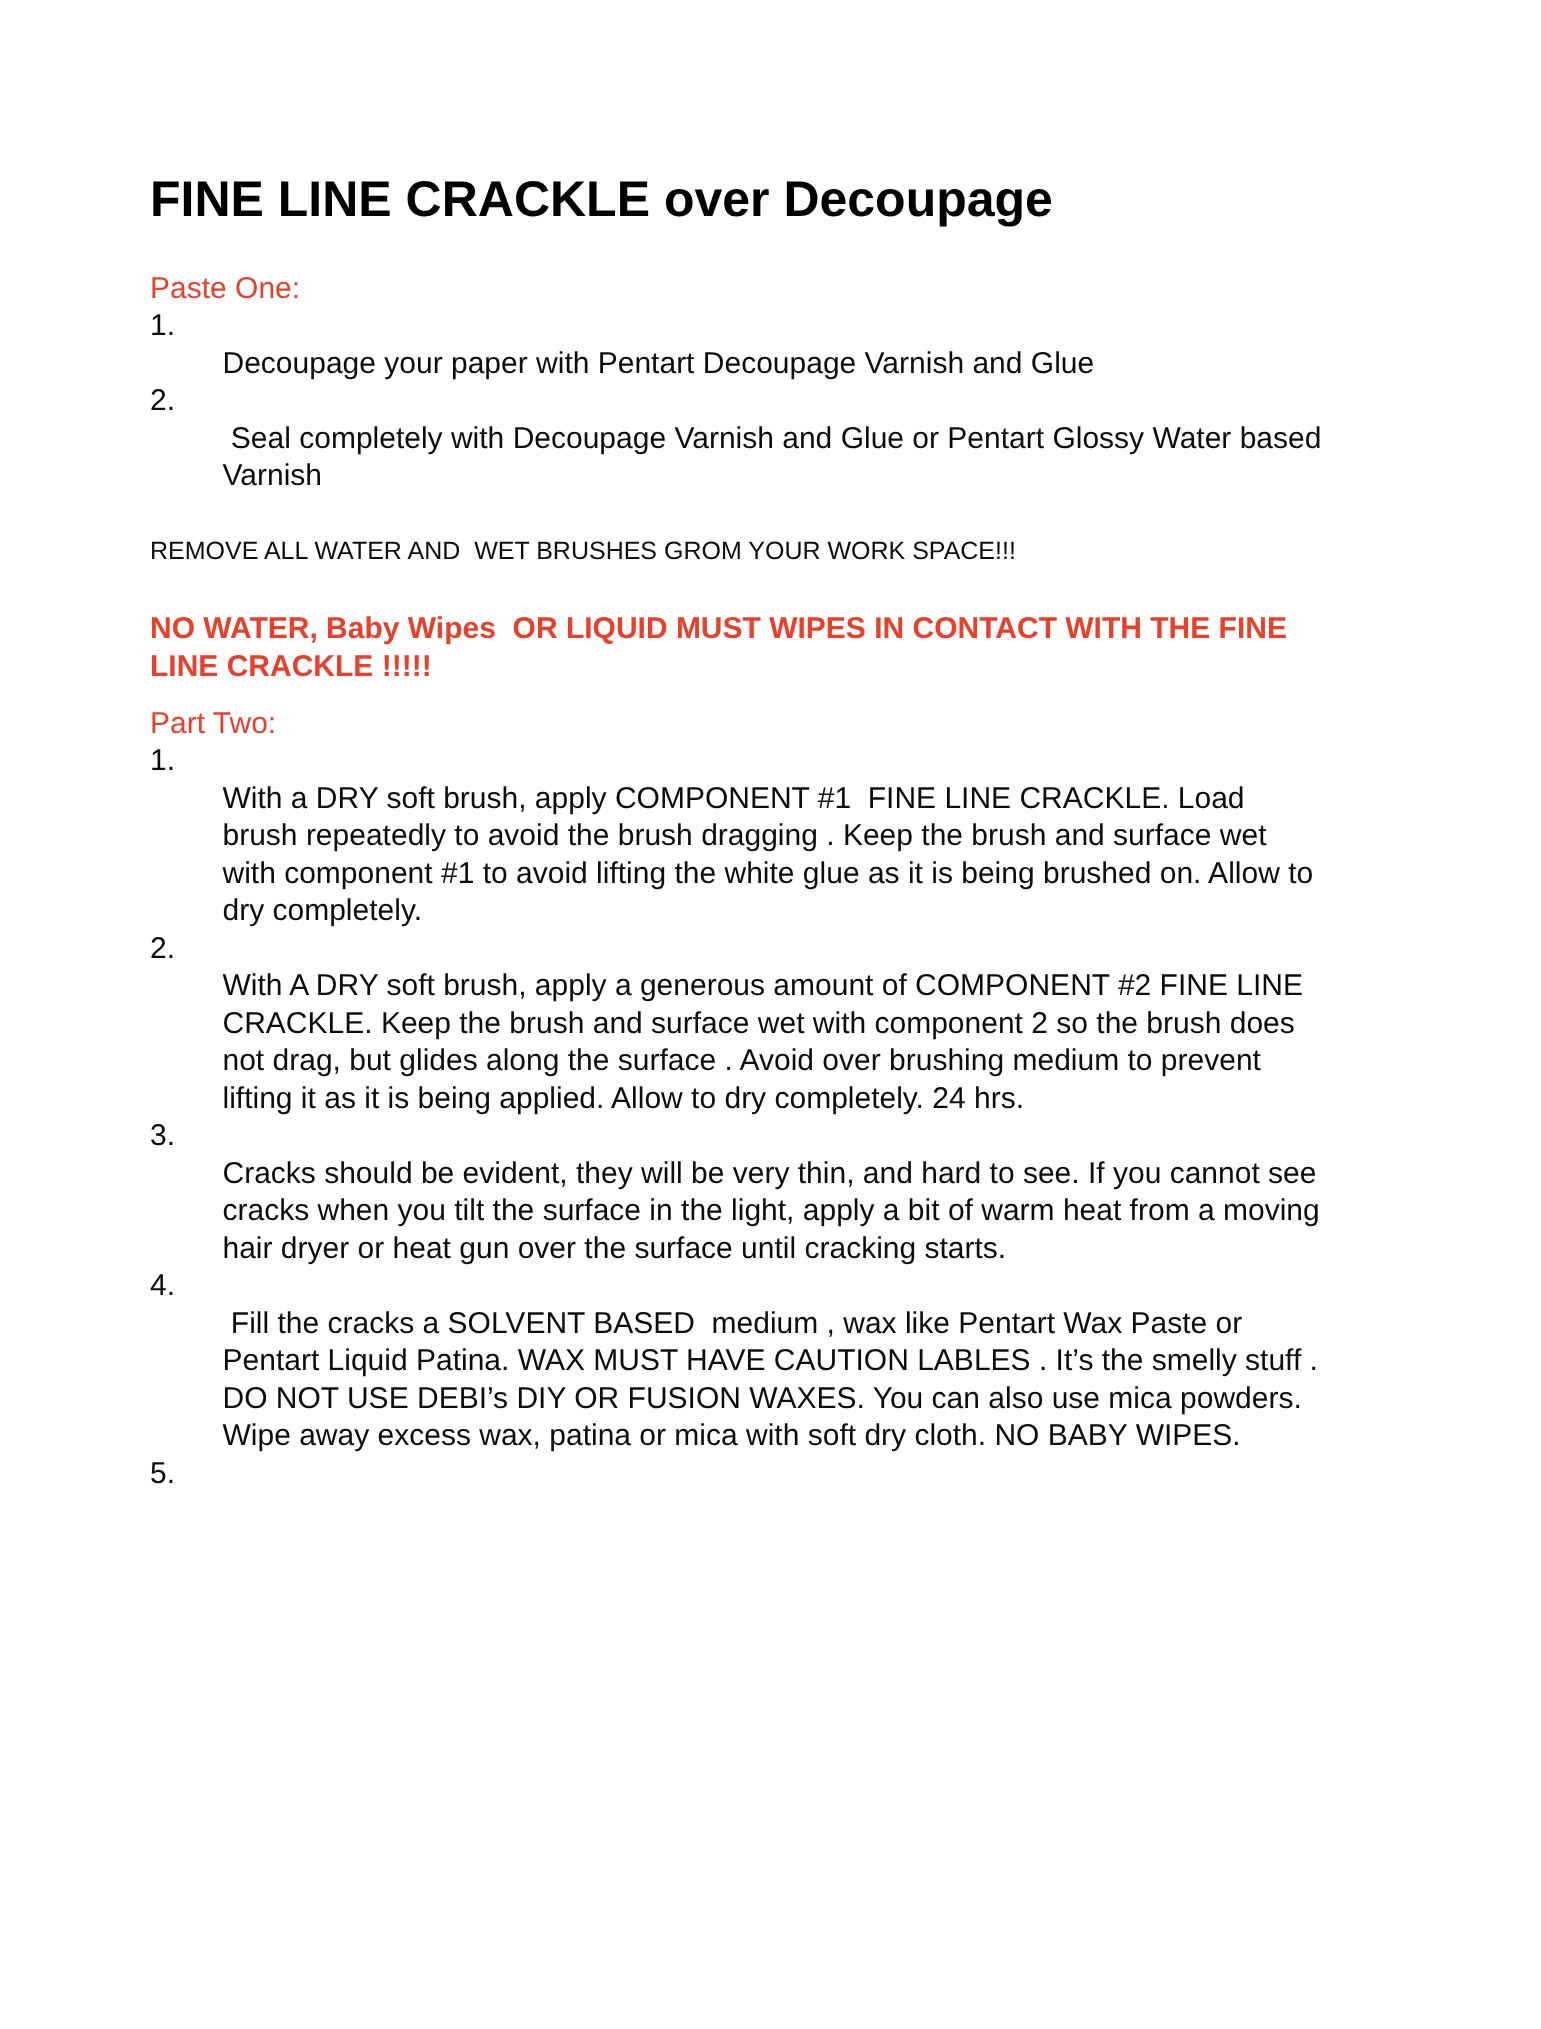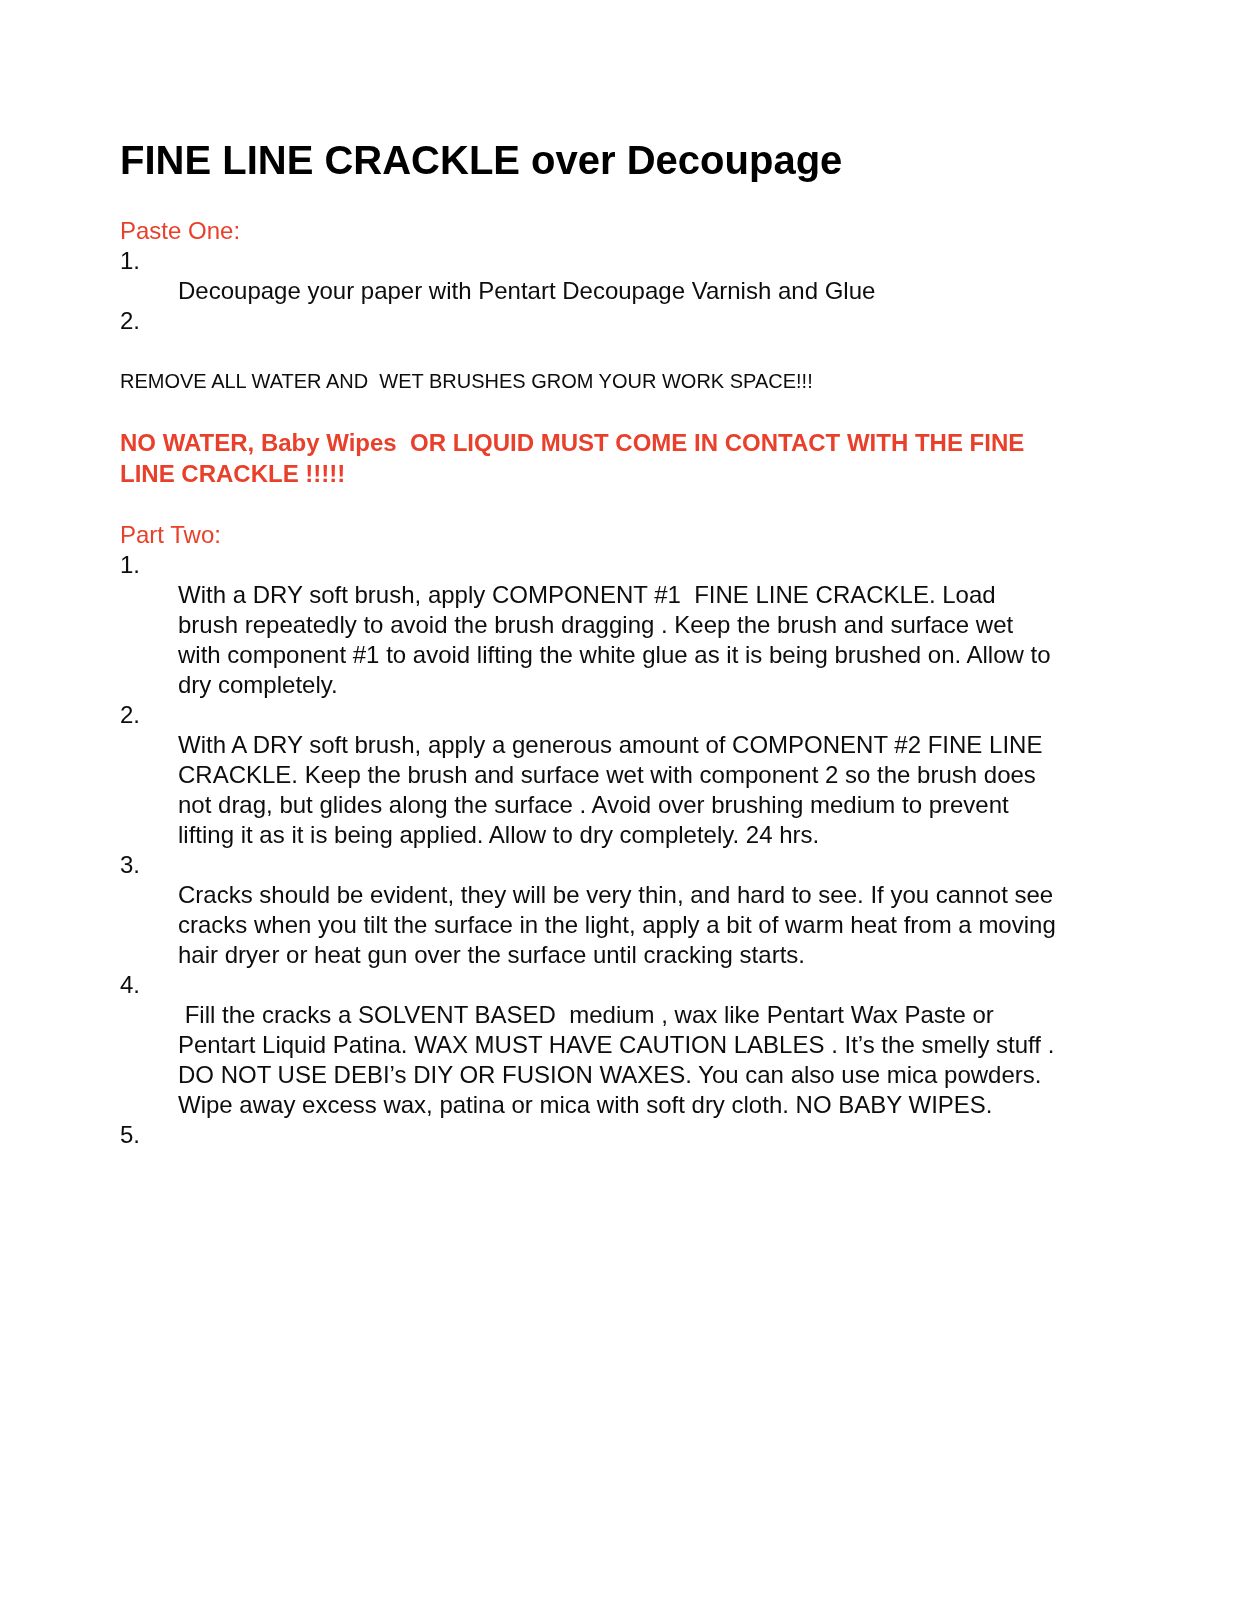--- a/index.html
+++ b/index.html
@@ -93,6 +93,7 @@
     </div>
     <div class="item">
       <span class="num">2.</span>
+      <span class="item-text"> Seal completely with Decoupage Varnish and Glue or Pentart Glossy Water based Varnish</span>
     </div>
   </div>
 

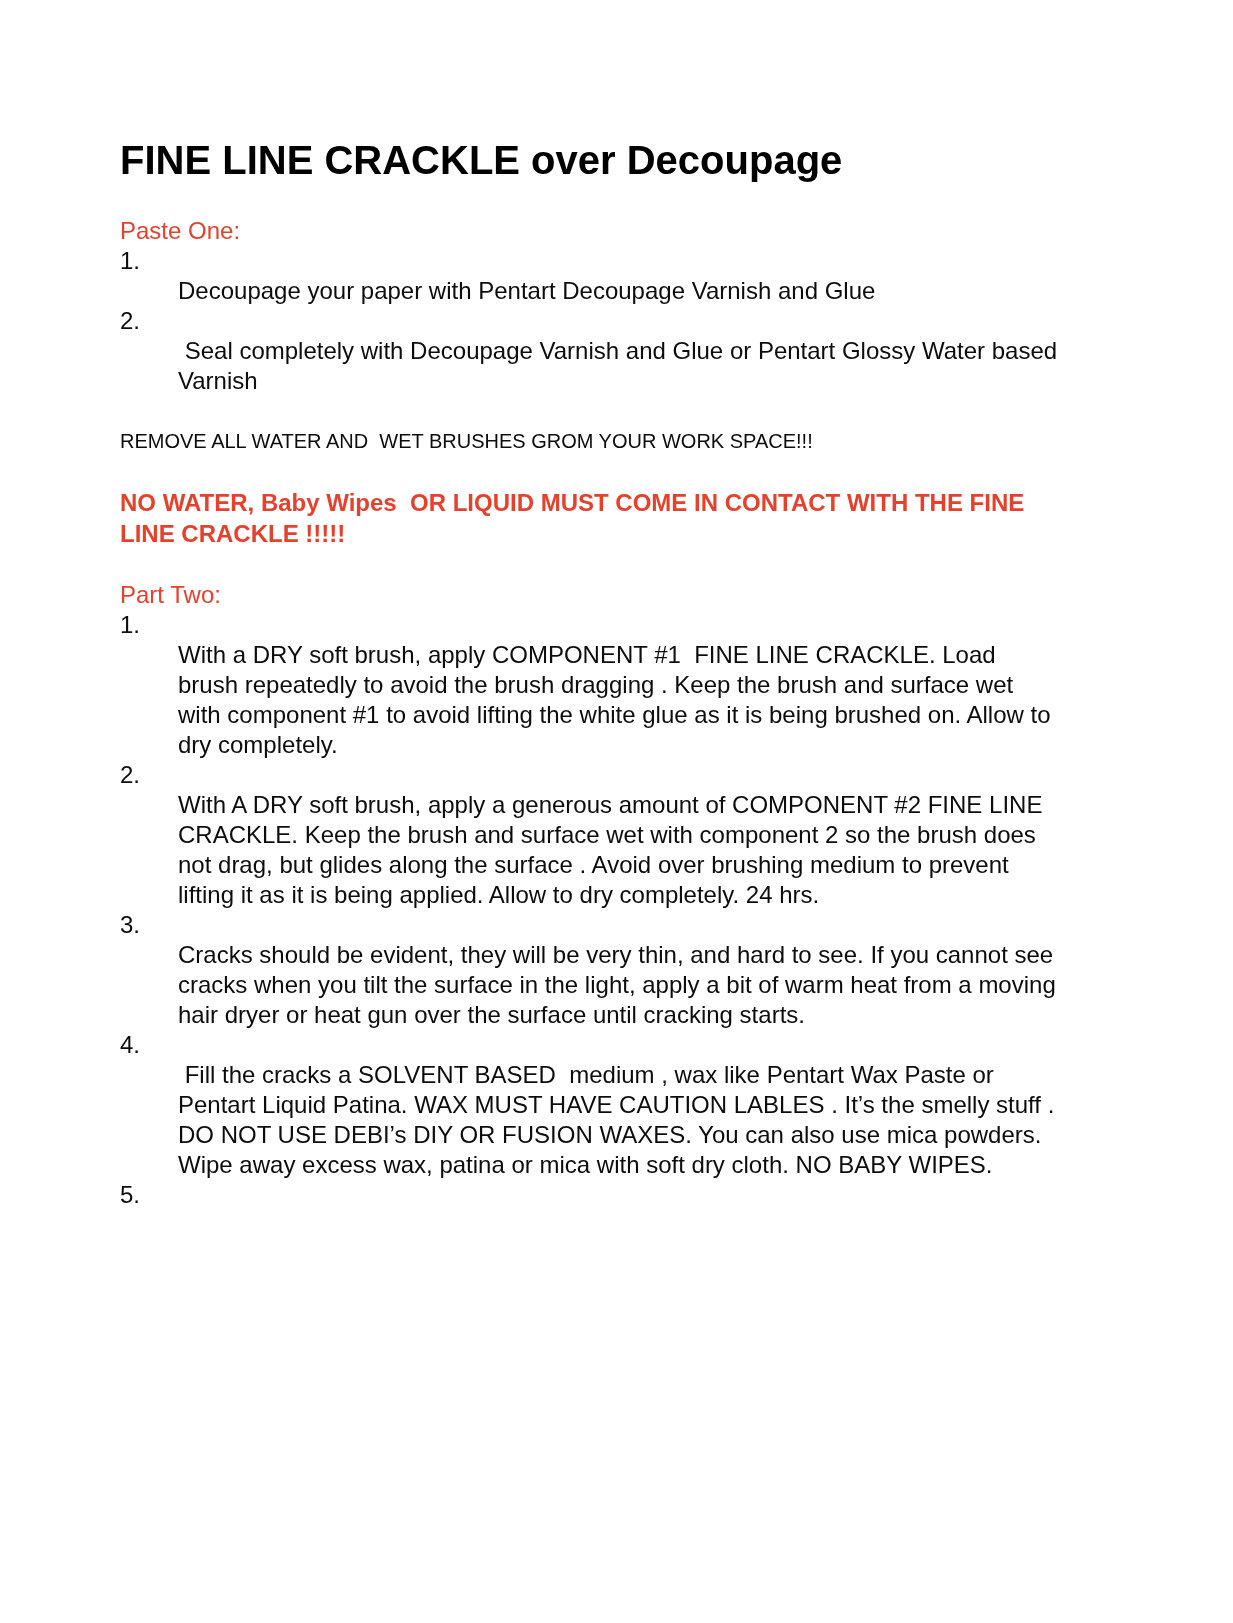--- a/index.html
+++ b/index.html
@@ -99,7 +99,7 @@
 
   <p class="notice">REMOVE ALL WATER AND  WET BRUSHES GROM YOUR WORK SPACE!!!</p>
 
-  <p class="warning">NO WATER, Baby Wipes  OR LIQUID MUST COME IN CONTACT WITH THE FINE LINE CRACKLE !!!!!</p>
+  <p class="warning">NO WATER, Baby Wipes  OR LIQUID MUST WIPES IN CONTACT WITH THE FINE LINE CRACKLE !!!!!</p>
 
   <h2 class="section-heading section-gap">Part Two:</h2>
 

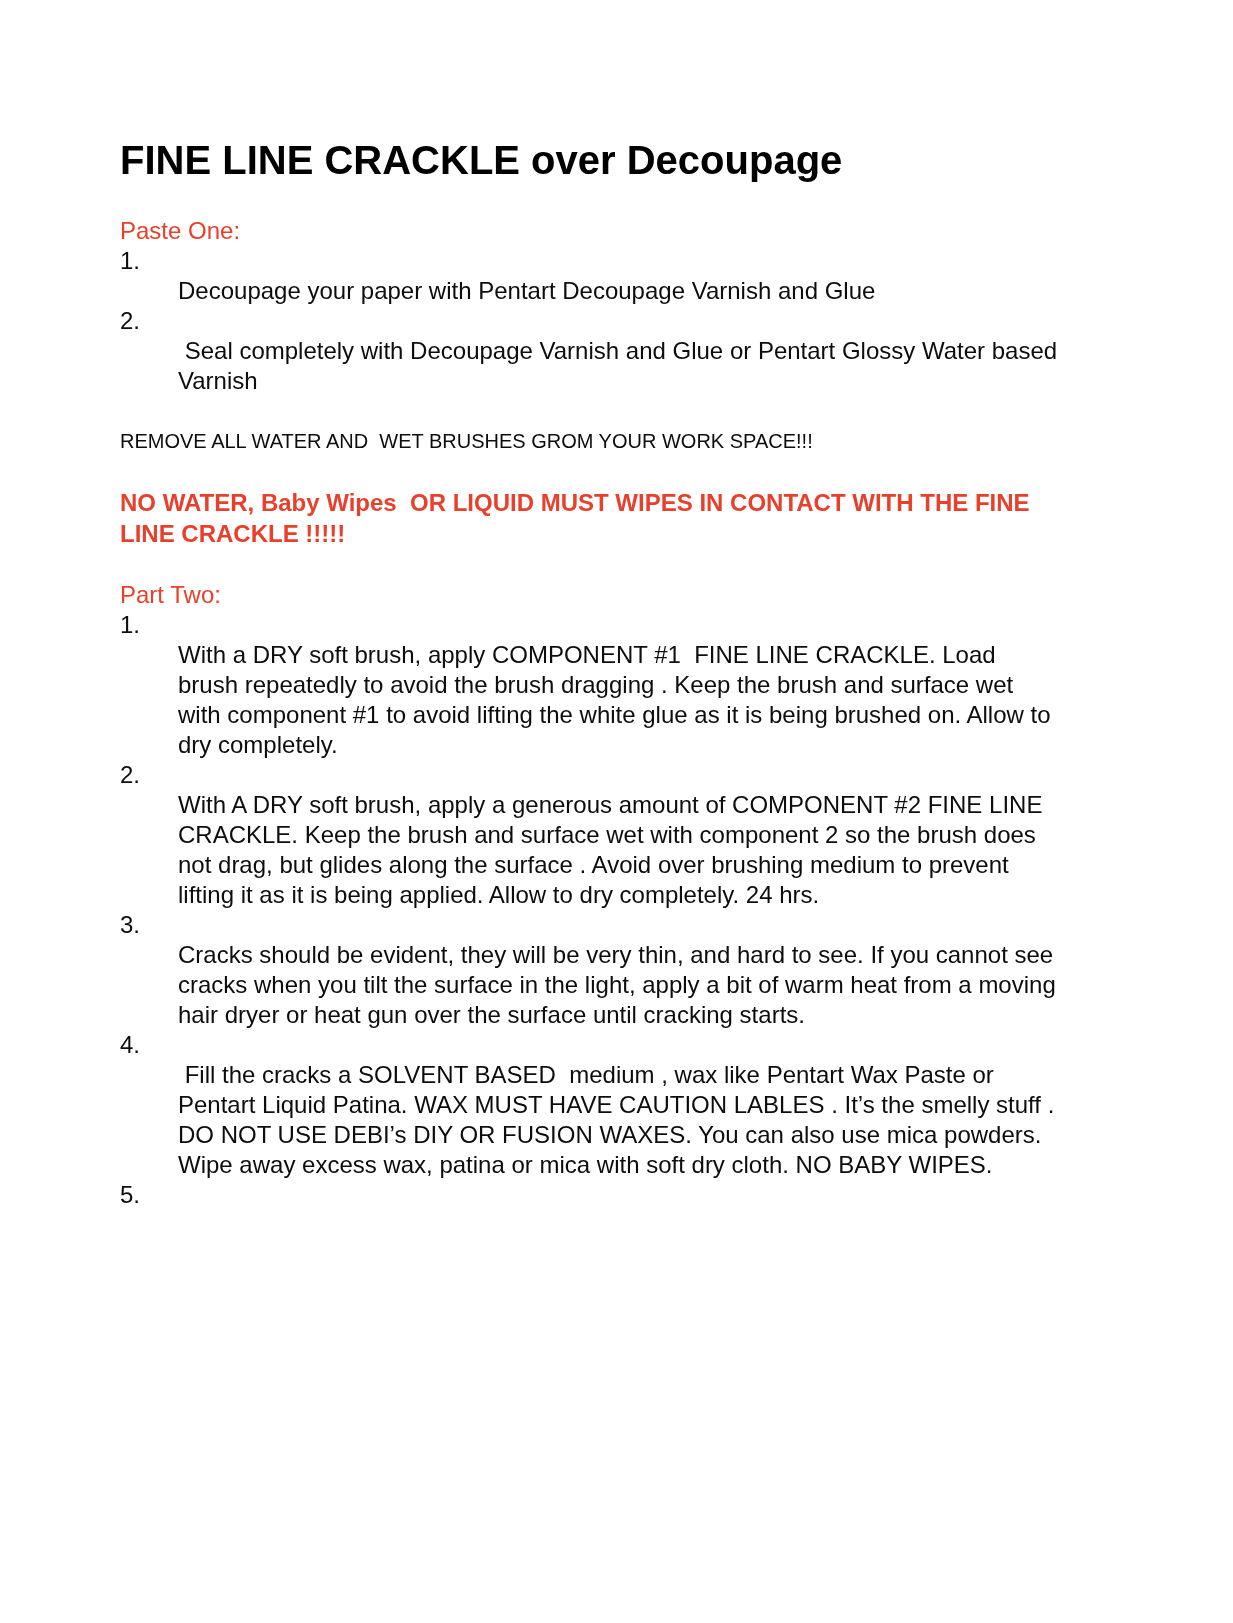--- a/index.html
+++ b/index.html
@@ -74,7 +74,7 @@
     white-space: pre-wrap;
   }
   .section-gap {
-    margin-top: 31px;
+    margin-top: 15px;
   }
 </style>
 </head>

